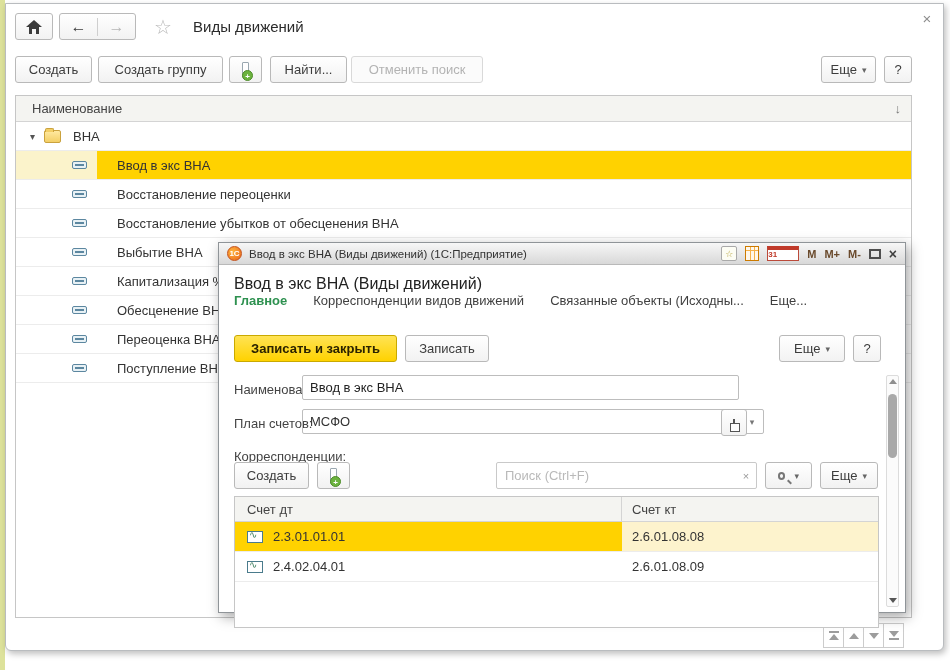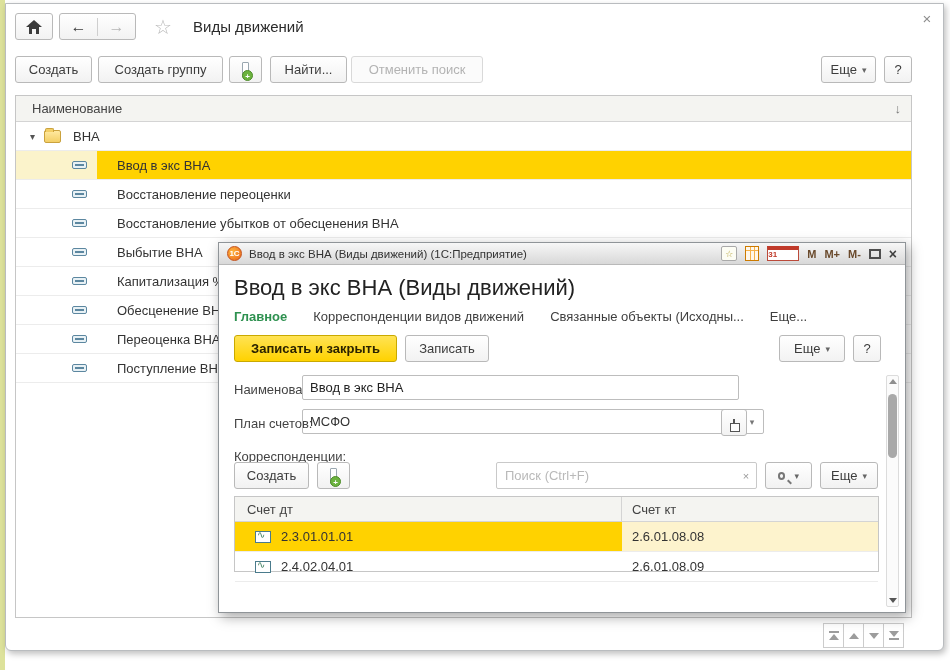--- a/index.html
+++ b/index.html
@@ -83,7 +83,7 @@
   .max-ico { width:12px; height:10px; border:2px solid #4e4e4e; background:transparent; }
   .x-ico { font-size:14px; color:#3f3f3f; font-weight:bold; }
   .dlg-body { position:relative; height:348px; }
-  .dlg-heading { position:absolute; left:15px; top:10px; font-size:22px; color:#222; }
+  .dlg-heading { position:absolute; left:15px; top:10px; font-size:16px; color:#222; }
   .dlg-tabs { position:absolute; left:15px; top:44px; display:flex; white-space:nowrap;align-items:flex-end; }
   .dlg-tab { margin-right:26px; color:#3f3f3f; }
   .dlg-tab.active { color:#2e9150; font-weight:bold; }

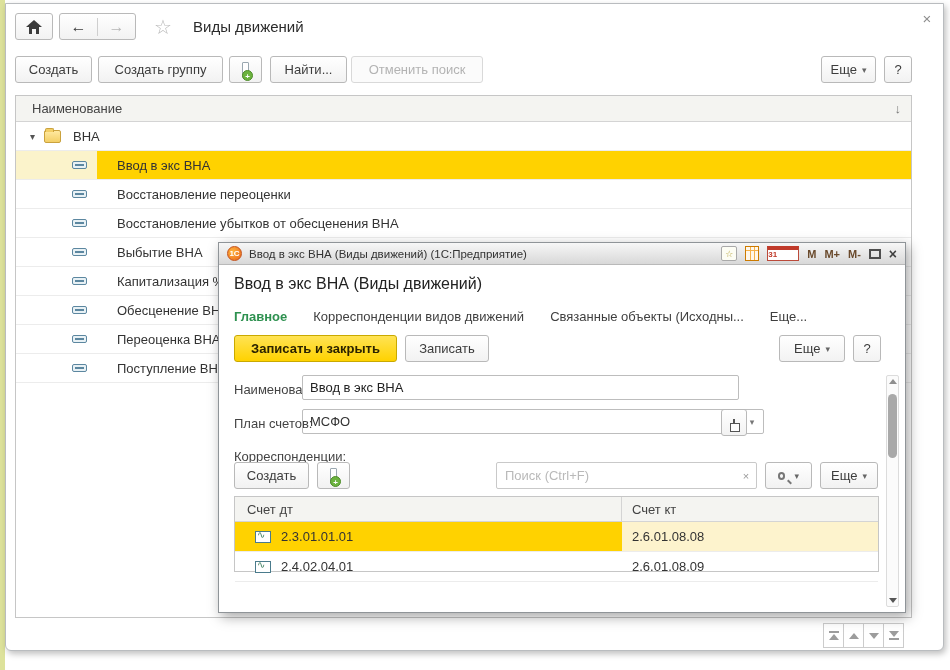--- a/index.html
+++ b/index.html
@@ -84,7 +84,7 @@
   .x-ico { font-size:14px; color:#3f3f3f; font-weight:bold; }
   .dlg-body { position:relative; height:348px; }
   .dlg-heading { position:absolute; left:15px; top:10px; font-size:16px; color:#222; }
-  .dlg-tabs { position:absolute; left:15px; top:44px; display:flex; white-space:nowrap;align-items:flex-end; }
+  .dlg-tabs { position:absolute; left:15px; top:28px; display:flex; white-space:nowrap;align-items:flex-end; }
   .dlg-tab { margin-right:26px; color:#3f3f3f; }
   .dlg-tab.active { color:#2e9150; font-weight:bold; }
   .dlg-body .btn { height:27px; padding:0 12px; position:absolute; }

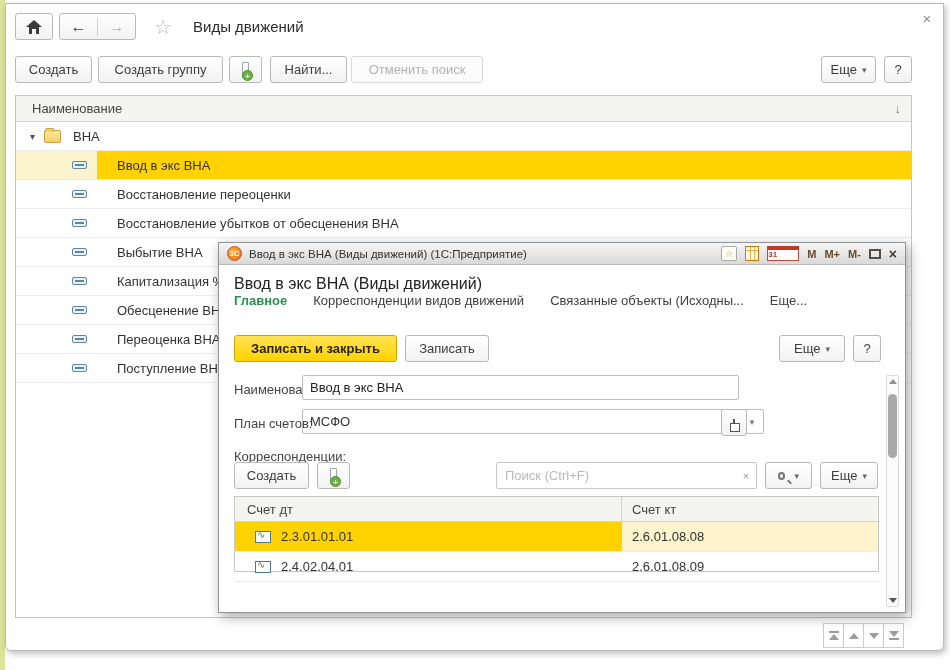--- a/index.html
+++ b/index.html
@@ -116,7 +116,7 @@
   .mag-ico { position:relative; width:8px; height:8px; border:2px solid #777; border-radius:50%; margin-right:4px; }
   .mag-ico:after { content:""; position:absolute; left:7px; top:7px; width:5px; height:2px; background:#777; transform:rotate(45deg); }
   .b-corr-more { left:601px; width:58px; }
-  .corr-table { position:absolute; left:15px; top:231px; width:645px; height:76px; border:1px solid #c6c6c6; background:#fff; }
+  .corr-table { position:absolute; left:15px; top:231px; width:645px; height:132px; border:1px solid #c6c6c6; background:#fff; }
   .ct-header { height:25px; background:#f4f4f1; border-bottom:1px solid #d4d4d4; display:flex; color:#444; }
   .ct-header .c1 { width:387px; padding-left:12px; display:flex; align-items:center; border-right:1px solid #d4d4d4; }
   .ct-header .c2 { flex:1; padding-left:10px; display:flex; align-items:center; }

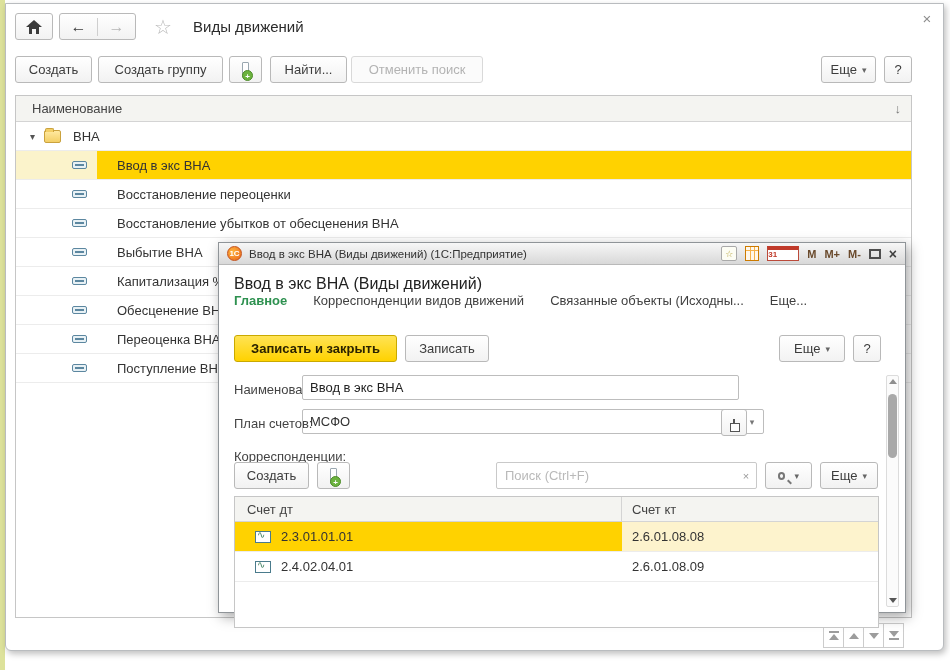--- a/index.html
+++ b/index.html
@@ -121,7 +121,7 @@
   .ct-header .c1 { width:387px; padding-left:12px; display:flex; align-items:center; border-right:1px solid #d4d4d4; }
   .ct-header .c2 { flex:1; padding-left:10px; display:flex; align-items:center; }
   .ct-row { height:30px; display:flex; border-bottom:1px solid #ececec; }
-  .ct-row .c1 { width:387px; display:flex; align-items:center; padding-left:20px;text-align:right; }
+  .ct-row .c1 { width:387px; display:flex; align-items:center; padding-left:12px;text-align:right; }
   .ct-row .c2 { flex:1; display:flex; align-items:center; padding-left:10px; }
   .ct-row.selected .c1 { background:#ffd200; }
   .ct-row.selected .c2 { background:#fdf3cd; }

